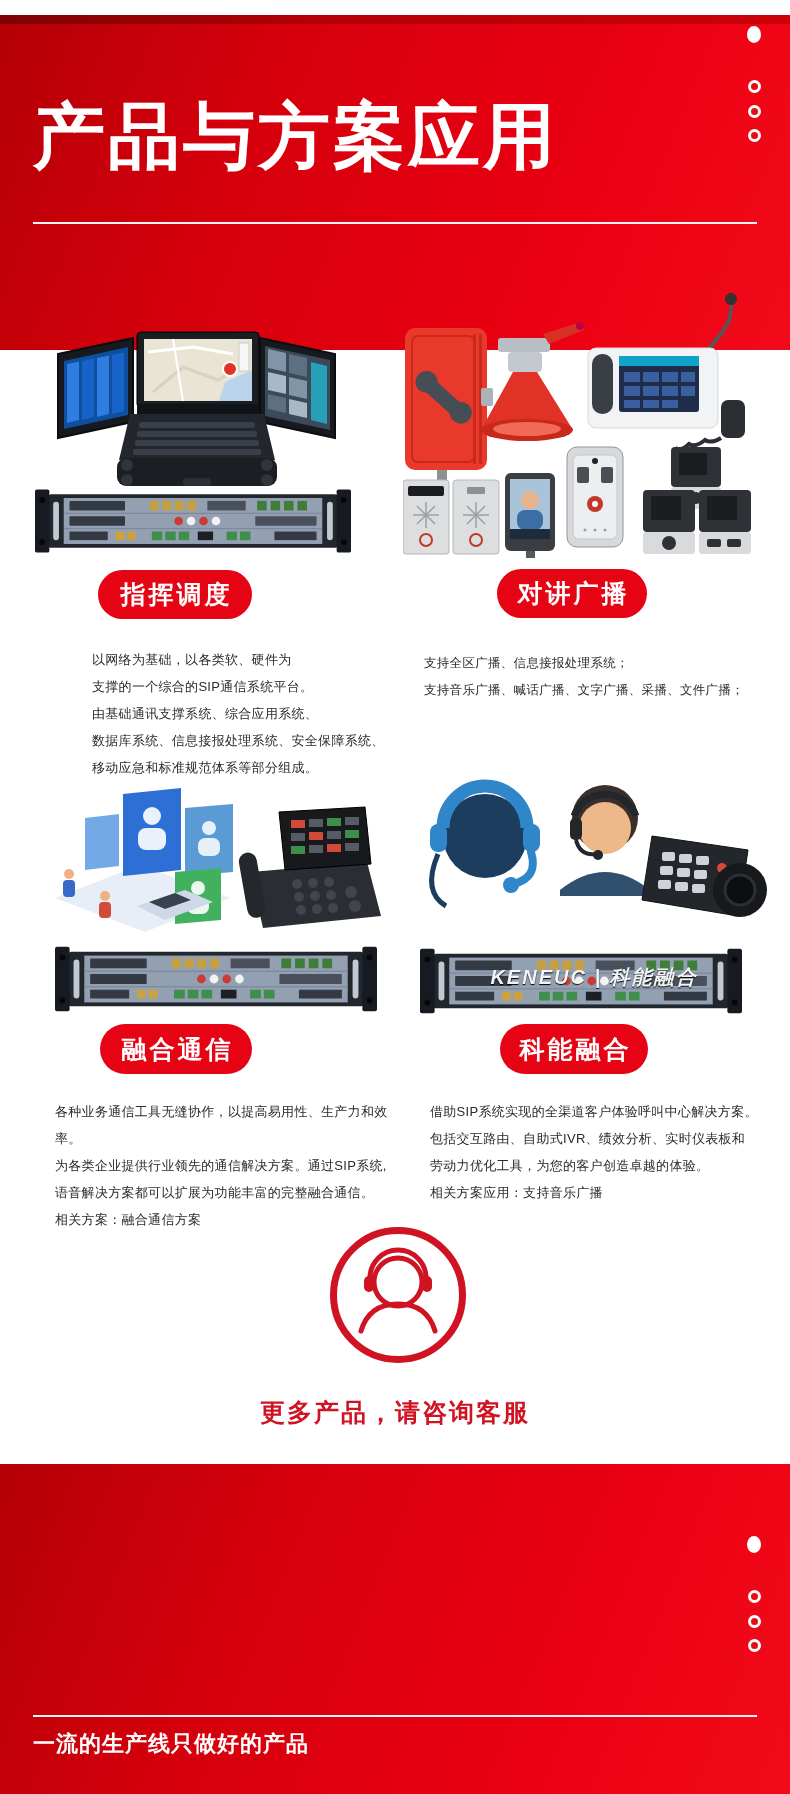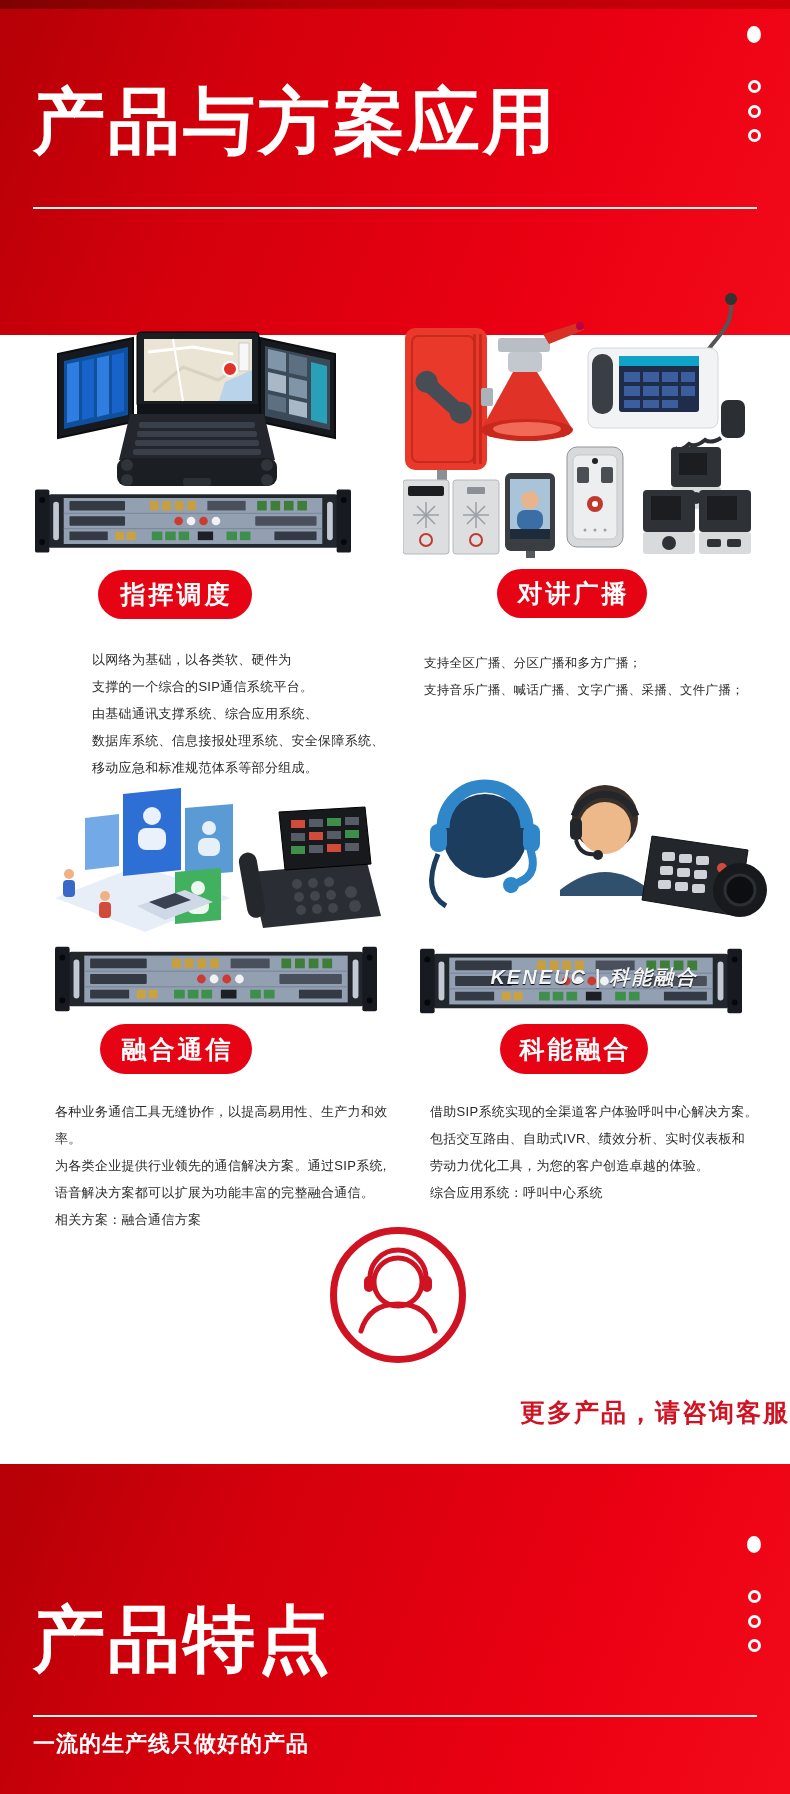--- a/index.html
+++ b/index.html
@@ -8,7 +8,7 @@
   
   .redbg{position:absolute;left:0;width:790px;
          background:linear-gradient(112deg,#b40006 0%,#d4000c 30%,#ea0012 70%,#f30a1a 100%);}
-  .hero{top:0;height:335px;}
+  .hero{top:15px;height:335px;}
   .footerhero{top:1464px;height:330px;}
   .topstripe{position:absolute;left:0;top:0;width:790px;height:9px;
              background:linear-gradient(90deg,#7d0202 0%,#b30006 40%,#cc0009 100%);}

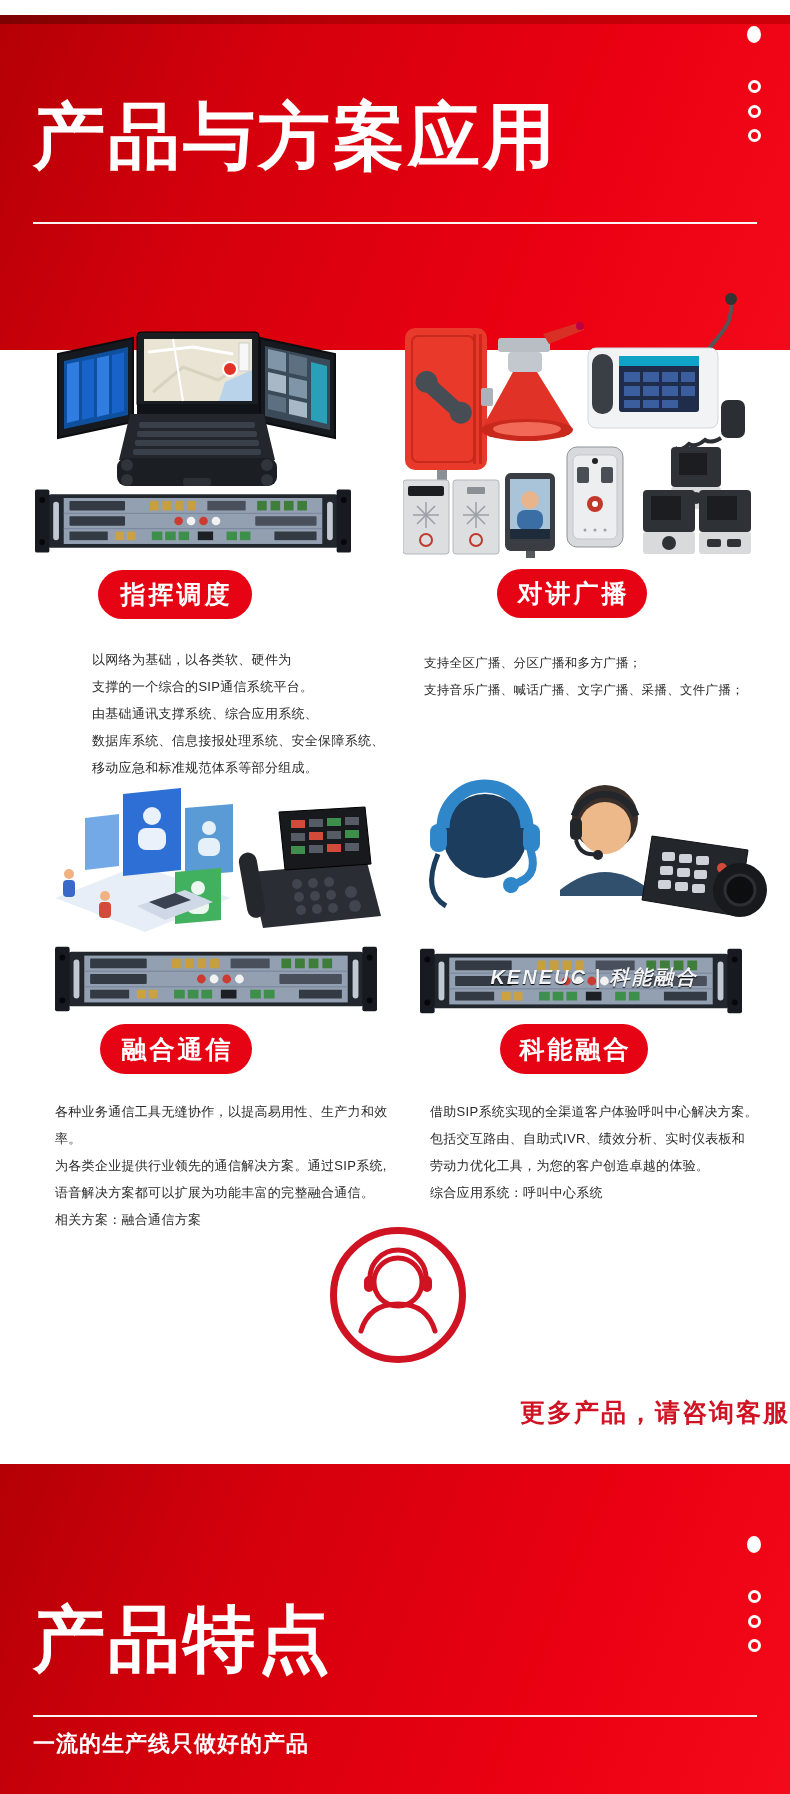--- a/index.html
+++ b/index.html
@@ -261,7 +261,7 @@
 由基础通讯支撑系统、综合应用系统、
 数据库系统、信息接报处理系统、安全保障系统、
 移动应急和标准规范体系等部分组成。</p>
-  <p class="desc small" style="left:424px;top:650px;width:346px;">支持全区广播、分区广播和多方广播；
+  <p class="desc small" style="left:424px;top:650px;width:346px;">支持全区广播、信息接报处理系统；
 支持音乐广播、喊话广播、文字广播、采播、文件广播；</p>
 
   <svg class="prodimg" style="left:45px;top:780px;" width="345" height="235" viewBox="0 0 345 235">

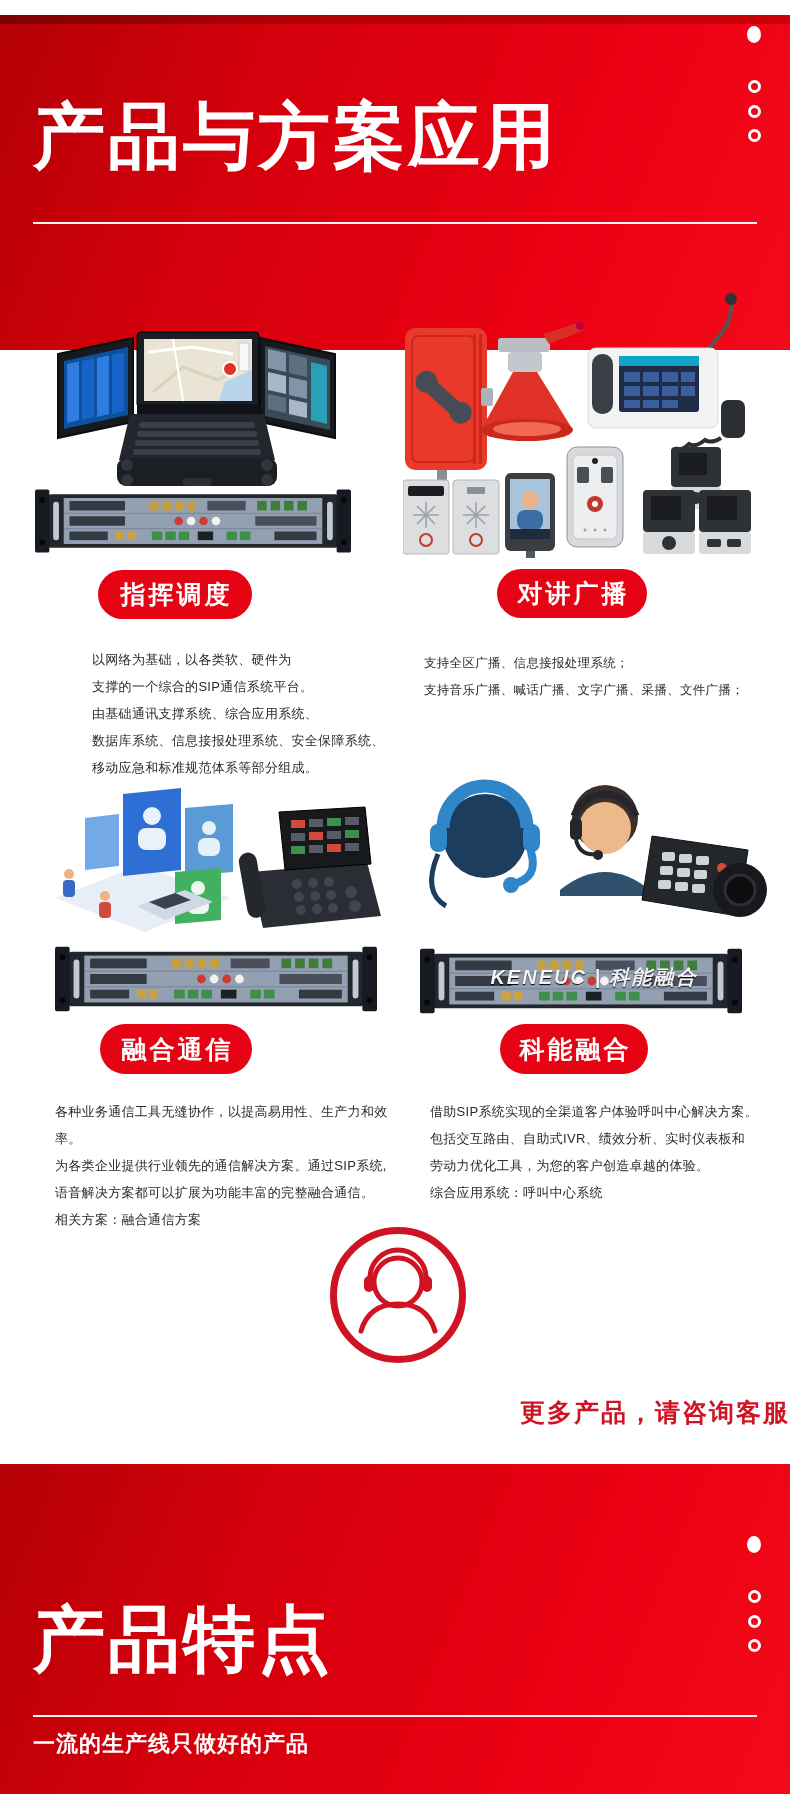--- a/index.html
+++ b/index.html
@@ -369,7 +369,7 @@
   <p class="desc" style="left:430px;top:1098px;width:345px;">借助SIP系统实现的全渠道客户体验呼叫中心解决方案。
 包括交互路由、自助式IVR、绩效分析、实时仪表板和
 劳动力优化工具，为您的客户创造卓越的体验。
-综合应用系统：呼叫中心系统</p>
+相关方案应用：支持音乐广播</p>
 
   <div class="cs-circle">
     <svg width="122" height="122" viewBox="0 0 122 122">

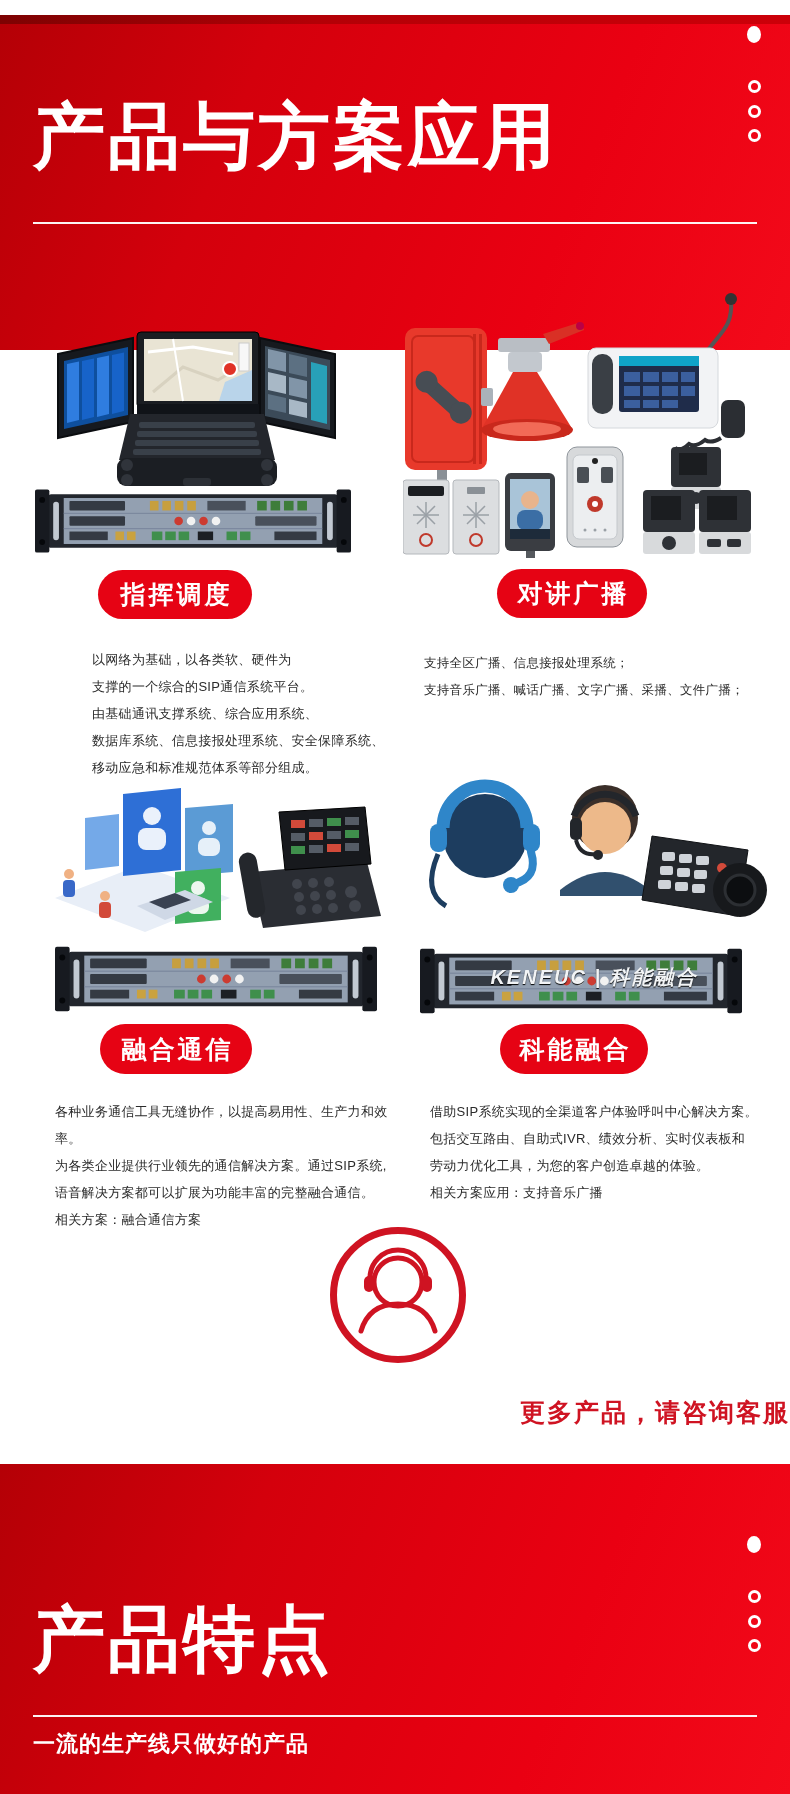--- a/index.html
+++ b/index.html
@@ -38,7 +38,7 @@
   
   .cs-circle{position:absolute;left:330px;top:1227px;width:136px;height:136px;box-sizing:border-box;
              border:7px solid #cf1322;border-radius:50%;background:#fff;cursor:pointer;}
-  .cs-text{position:absolute;left:0;top:1396px;width:790px;margin:0;text-align:right;
+  .cs-text{position:absolute;left:0;top:1396px;width:790px;margin:0;text-align:center;
            color:#cf1322;font-size:25px;font-weight:700;letter-spacing:2px;}
   
   .rackbrand{position:absolute;left:448px;top:960px;width:292px;height:34px;display:flex;

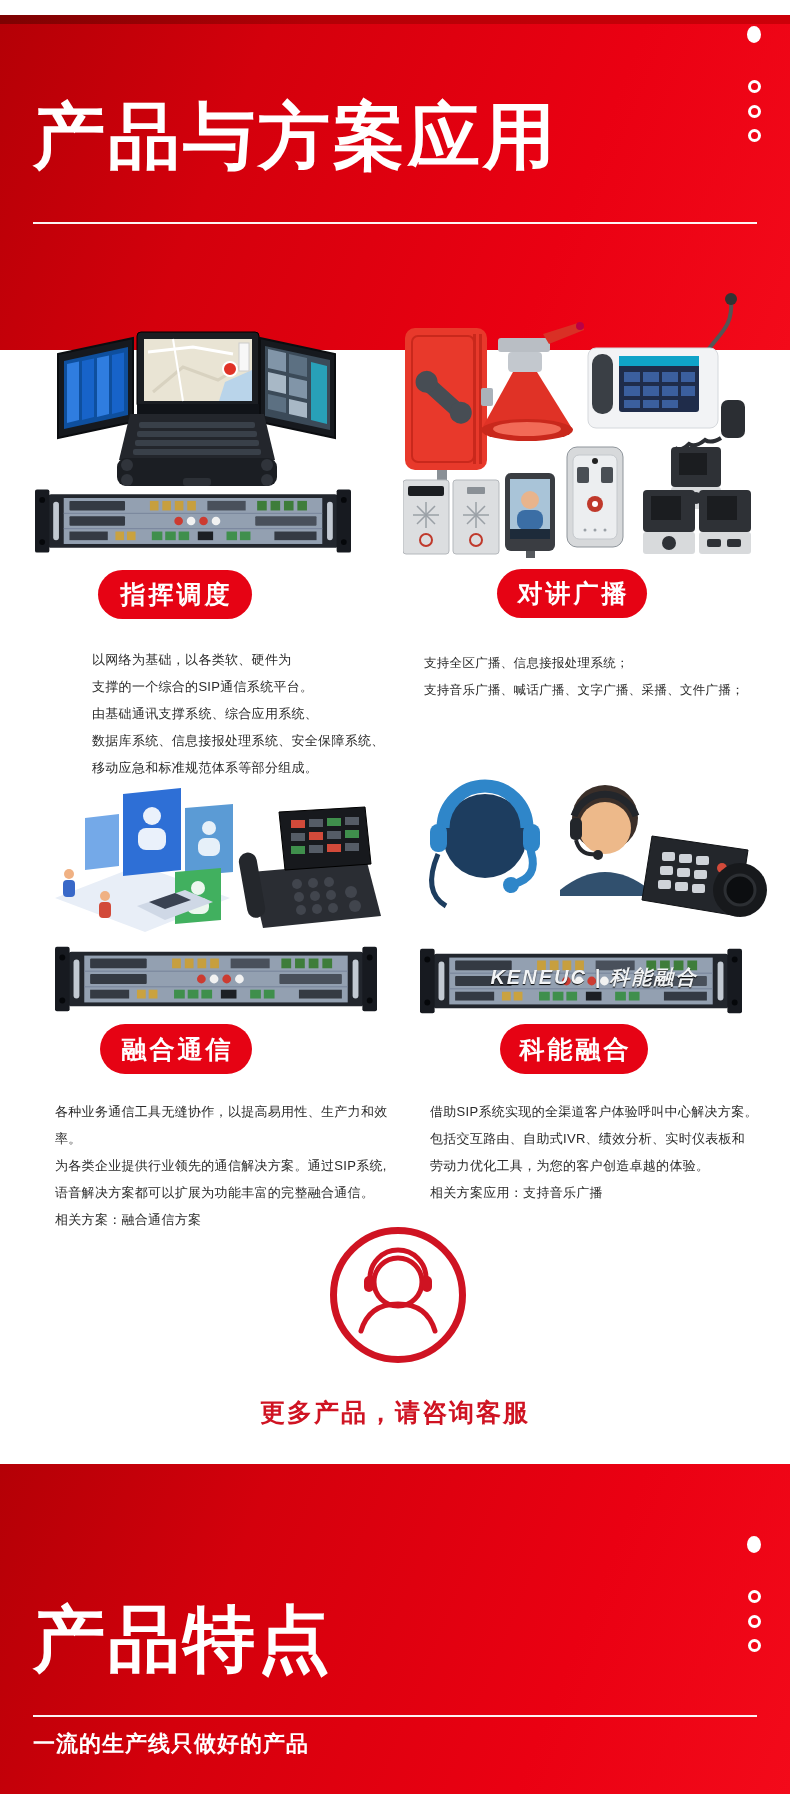--- a/index.html
+++ b/index.html
@@ -383,7 +383,6 @@
   <p class="cs-text">更多产品，请咨询客服</p>
 
   <footer class="redbg footerhero">
-    <h2 class="bigtitle">产品特点</h2>
     <div class="rule"></div>
     <p class="subtitle">一流的生产线只做好的产品</p>
   </footer>

